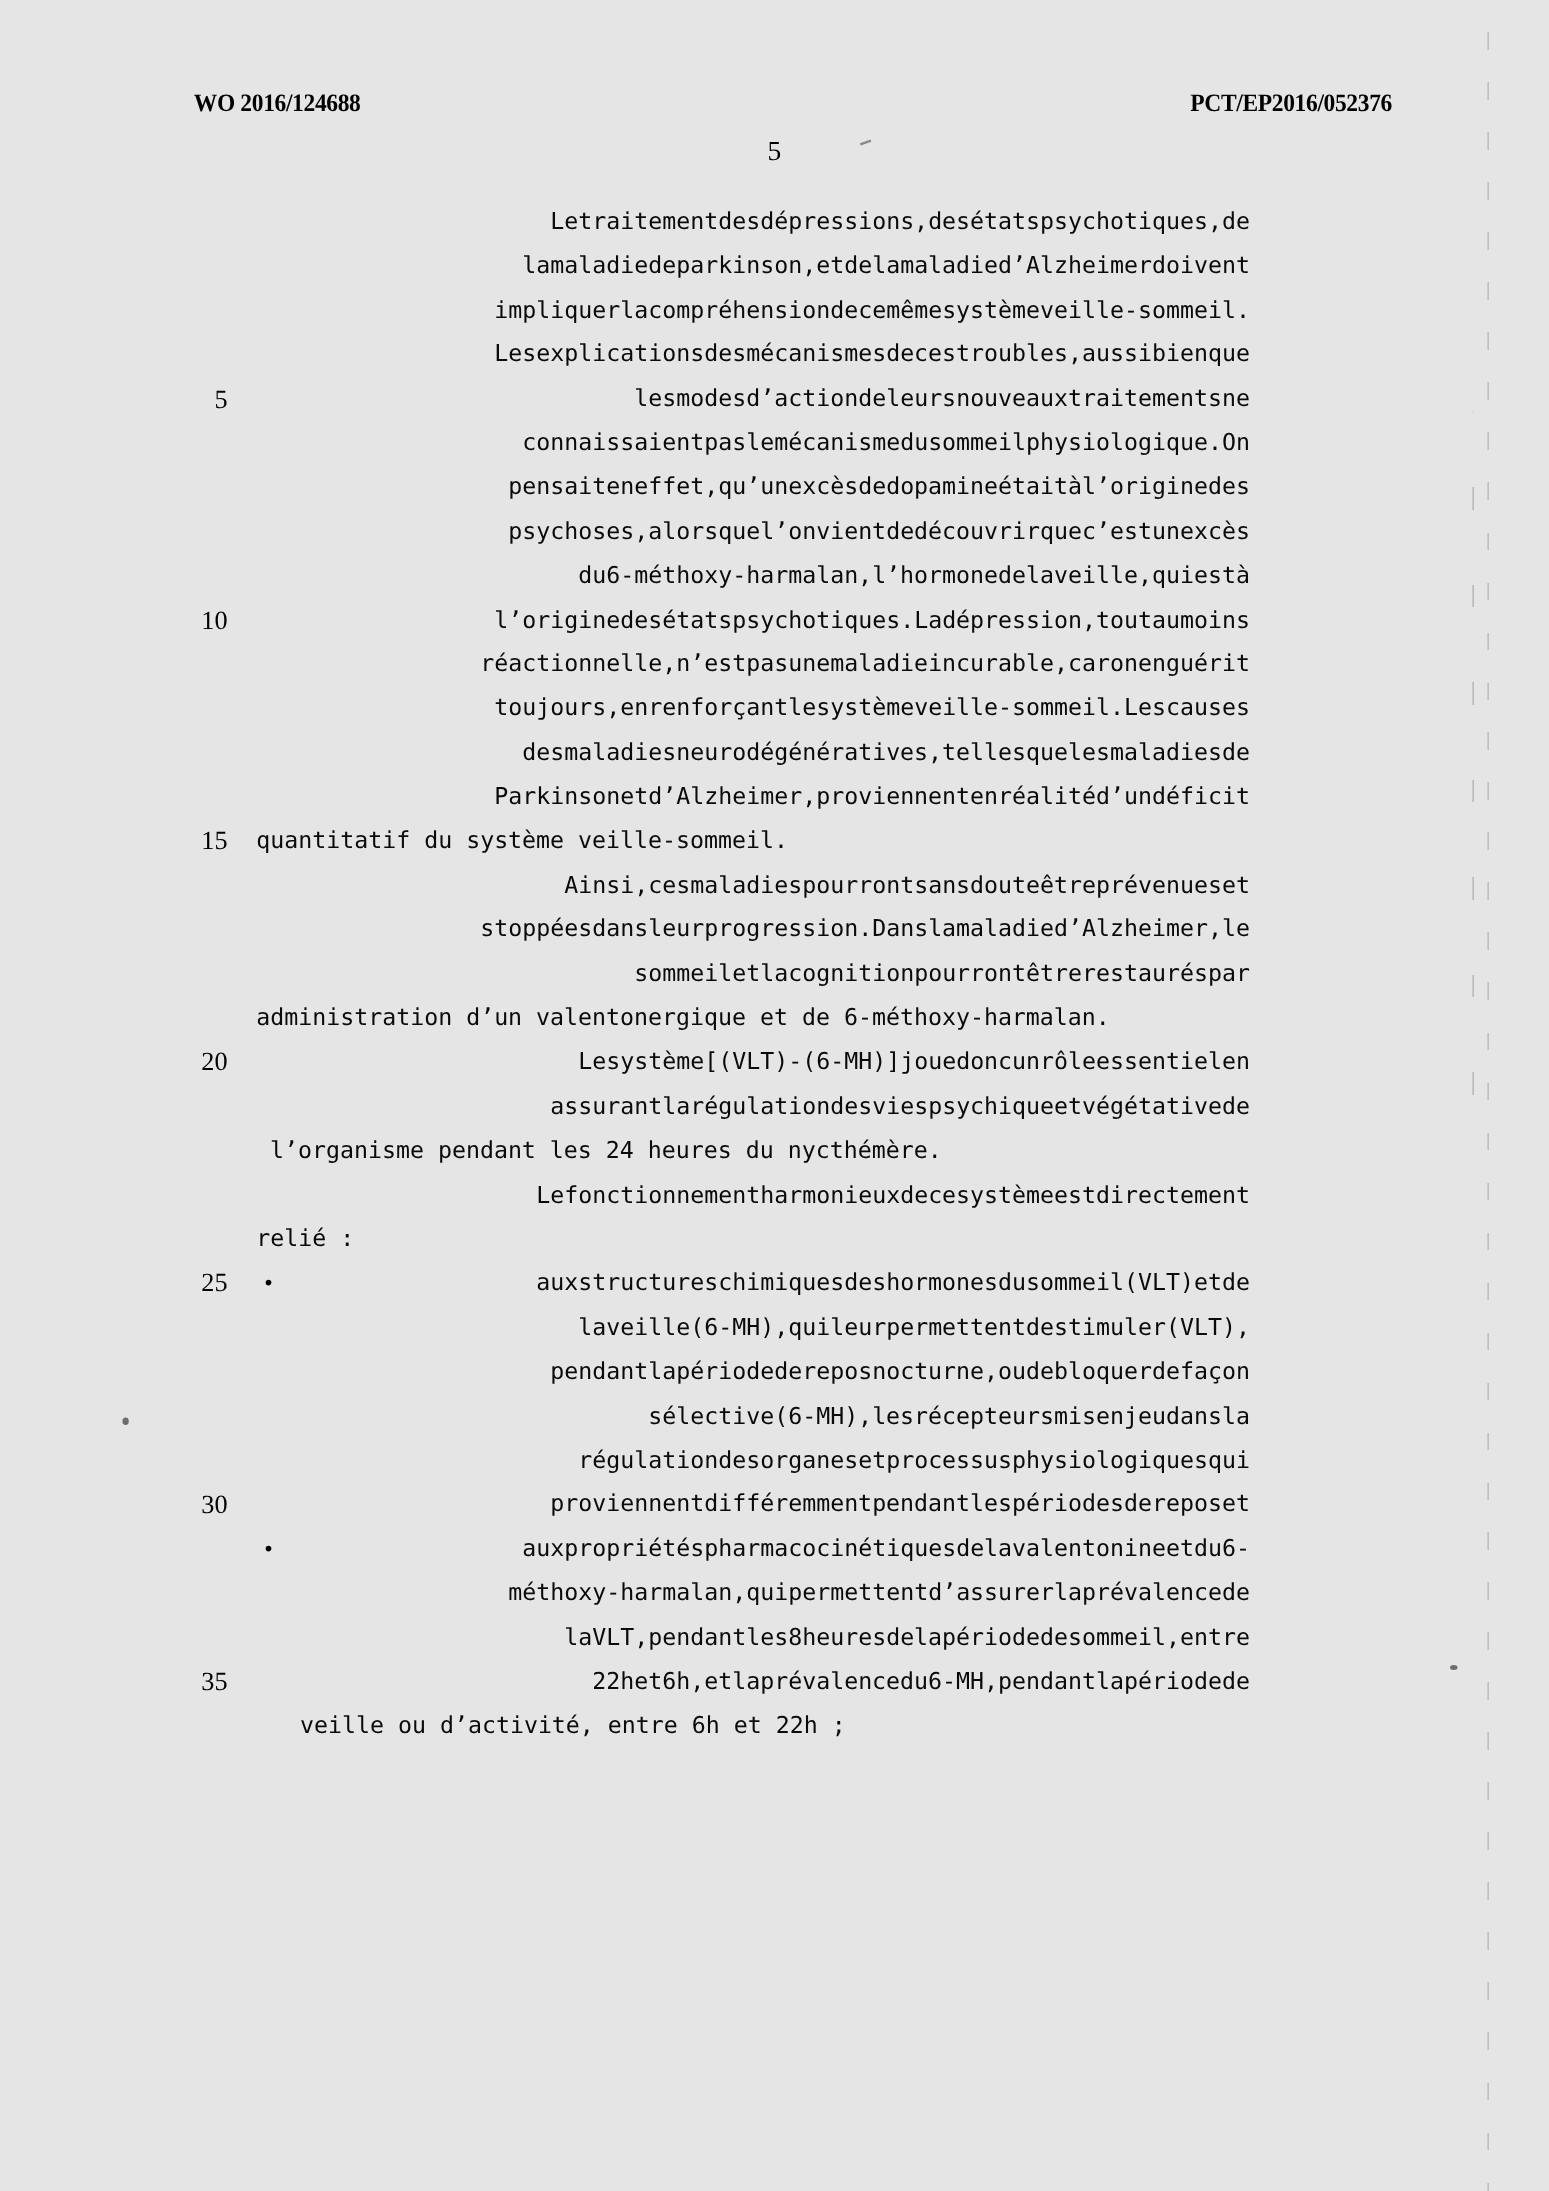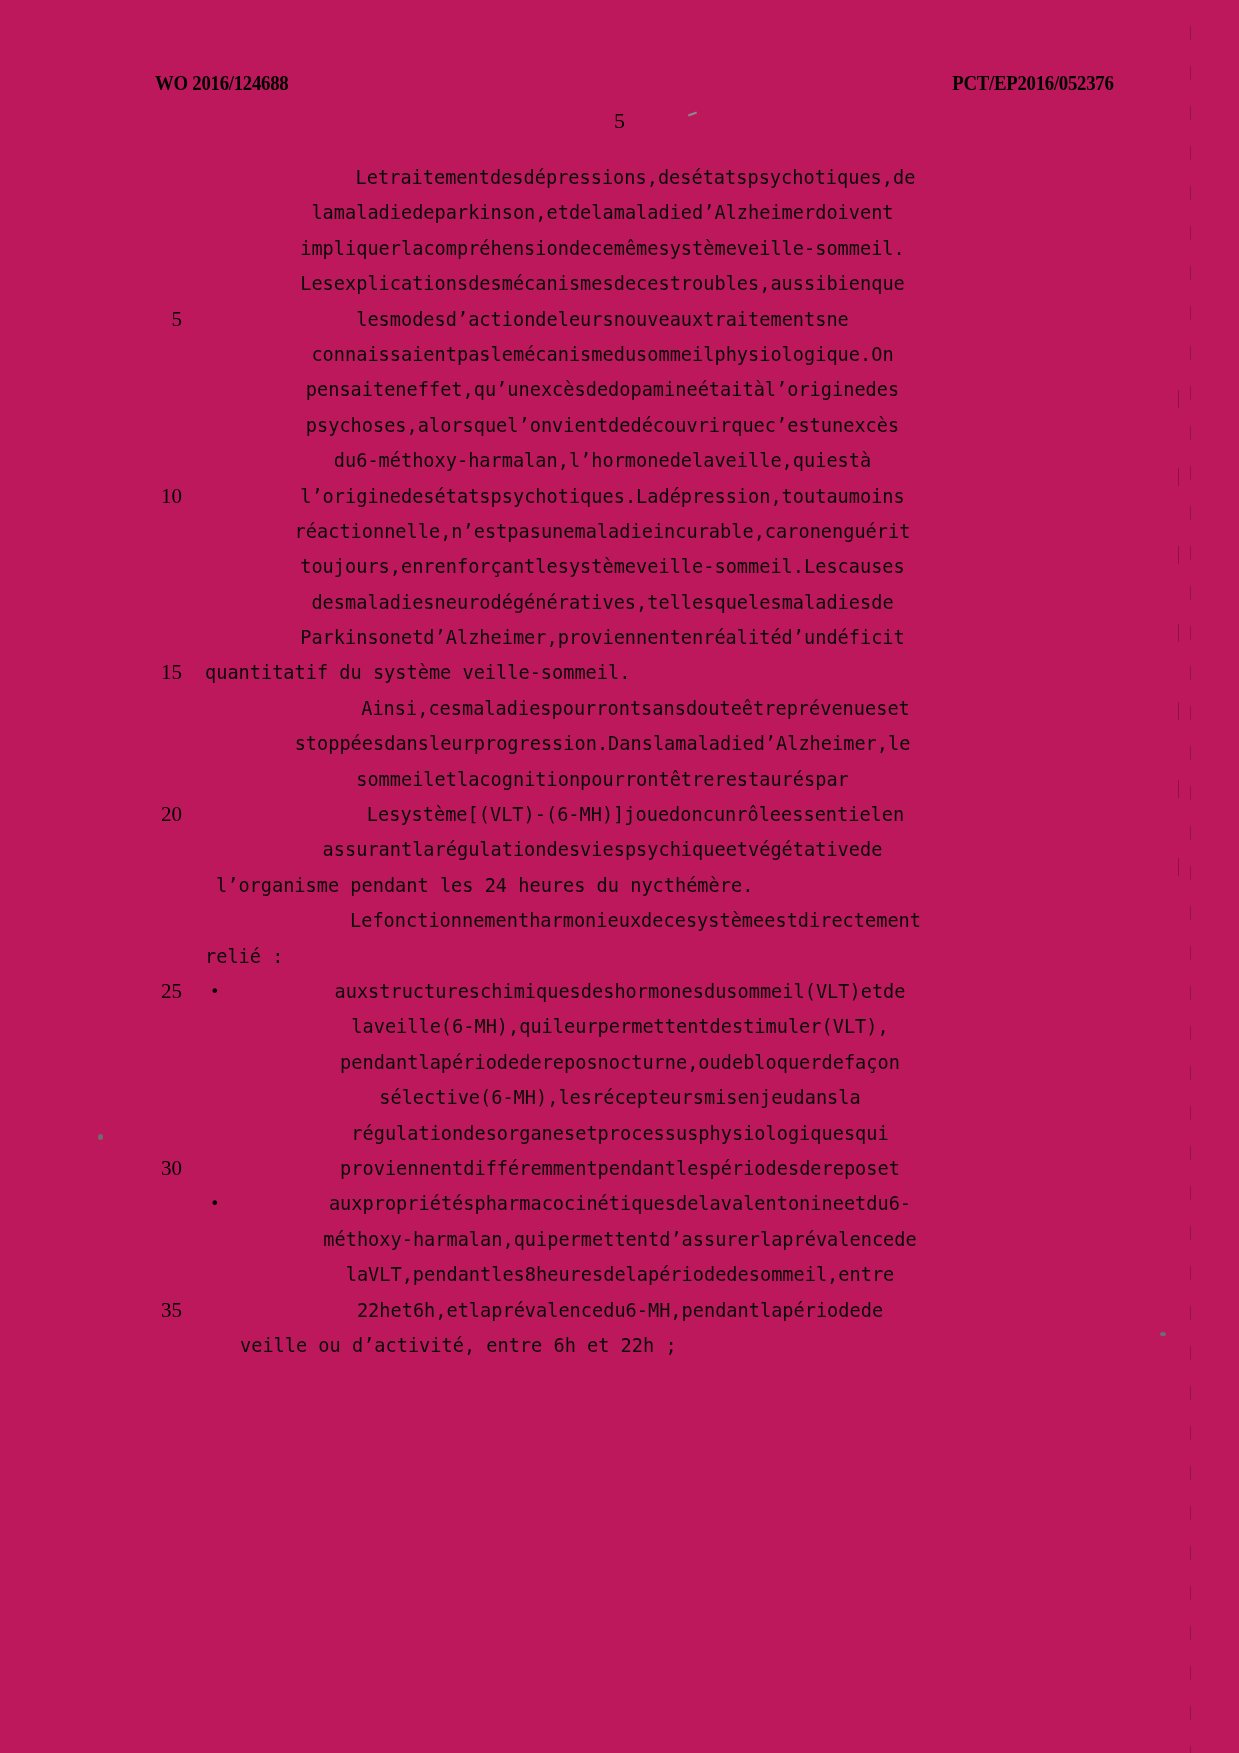--- a/index.html
+++ b/index.html
@@ -19,7 +19,7 @@
   .page {
     position: absolute;
     inset: 0;
-    background: #be185d;
+    background: #e5e5e5;
   }
 
   

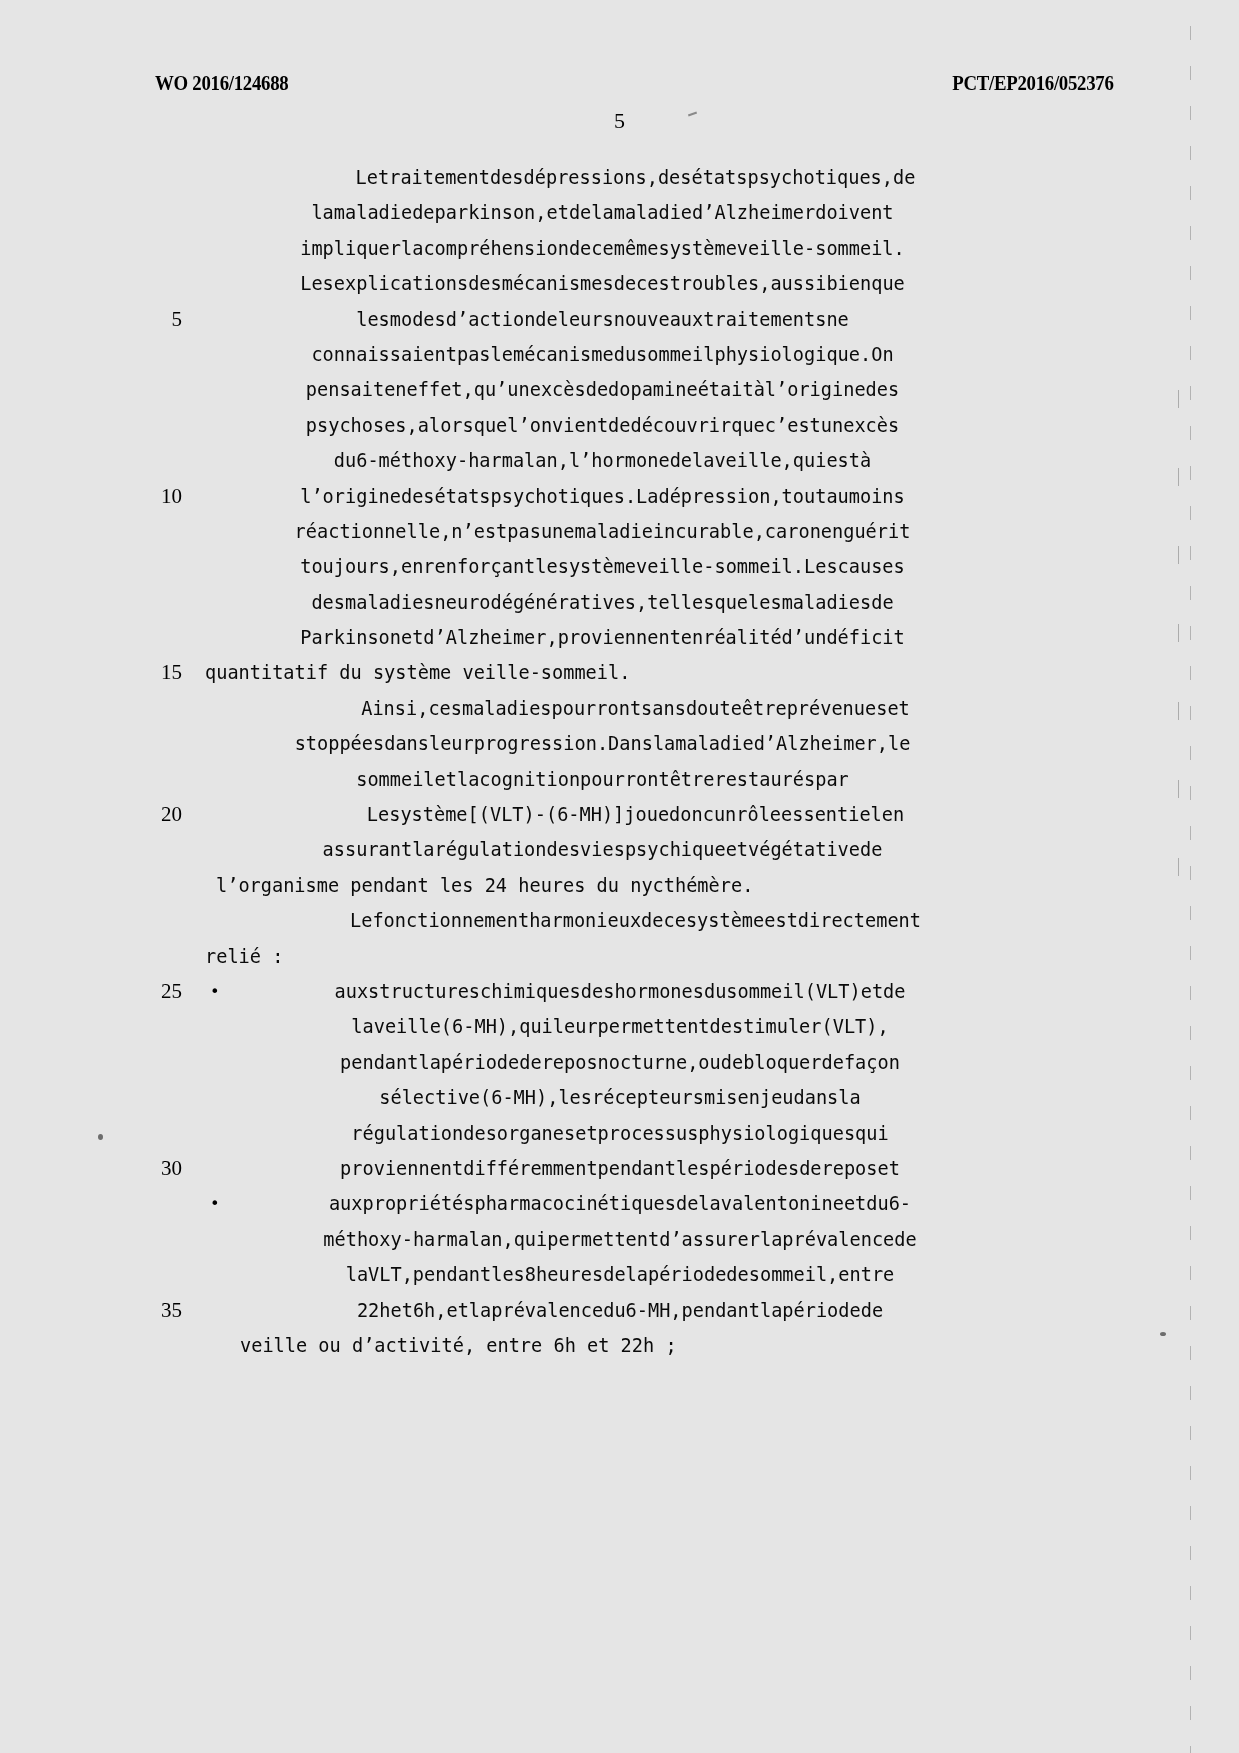--- a/index.html
+++ b/index.html
@@ -115,7 +115,7 @@
   
   .line .justified {
     display: flex;
-    justify-content: center;
+    justify-content: flex-end;
     width: 795px;
   }
   .line .justified > span { white-space: pre; }

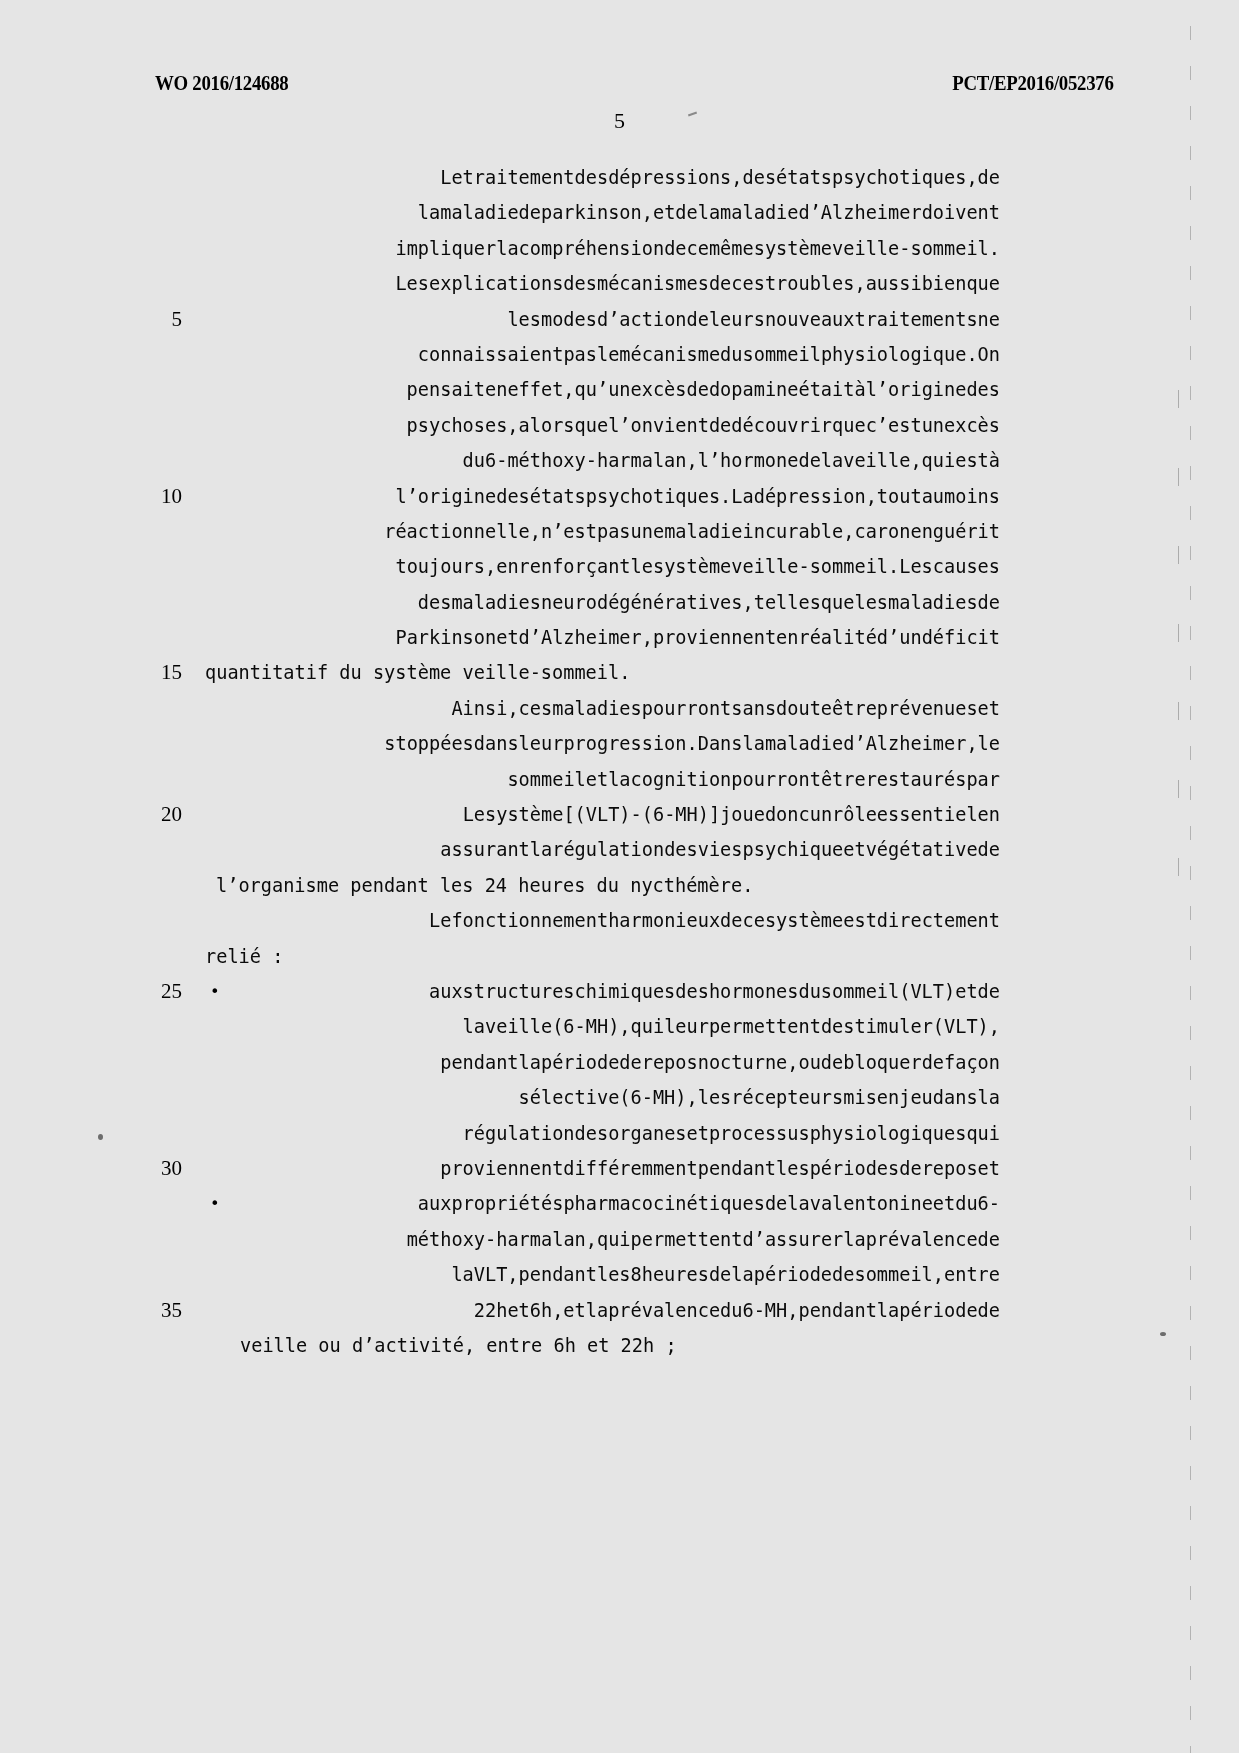--- a/index.html
+++ b/index.html
@@ -405,6 +405,7 @@
           <span>par</span>
         </span>
       </div>
+      <div class="line flush"><span style="white-space: pre;">administration d’un valentonergique et de 6-méthoxy-harmalan.</span></div>
       <div class="line">
         <span class="lineno">20</span>
         <span class="justified">

